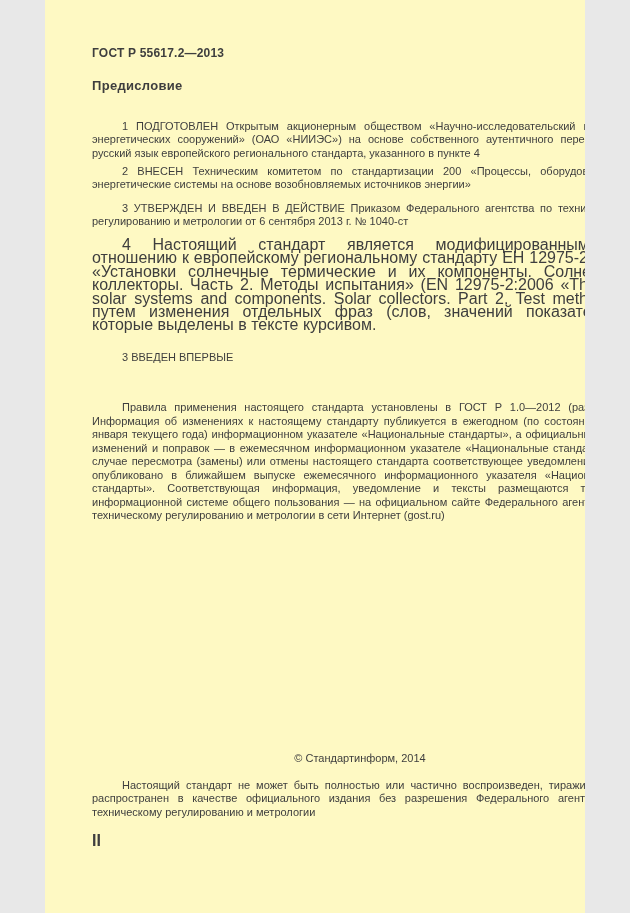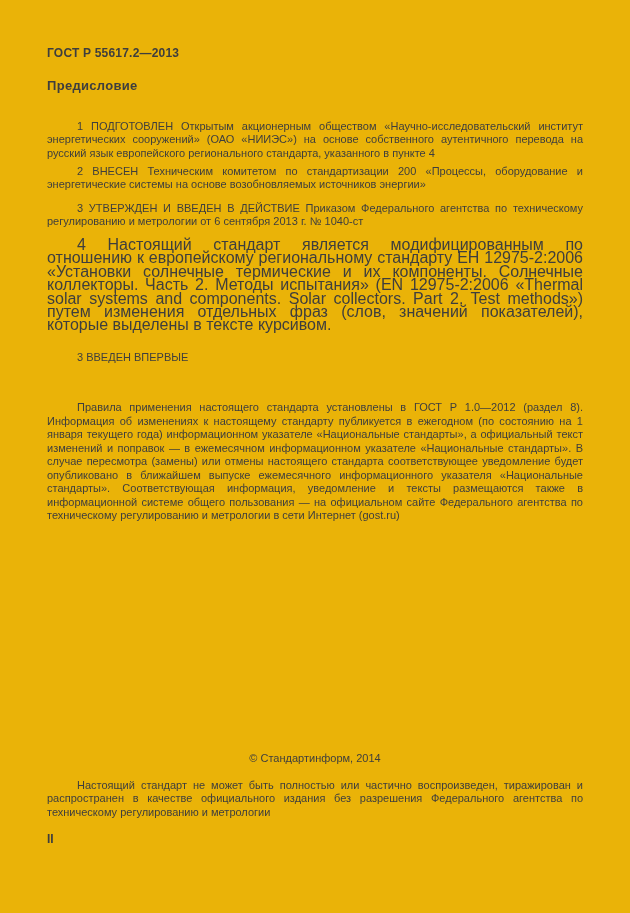--- a/index.html
+++ b/index.html
@@ -6,9 +6,9 @@
   html, body { background: #e8e8e8; }
   .page {
     position: relative;
-    width: 630px;
+    width: 540px;
     height: 913px;
-    background: #eab308;
+    background: #fef9c3;
     font-family: "Liberation Sans", "DejaVu Sans", sans-serif;
     color: #3e3e3e;
     overflow: hidden;

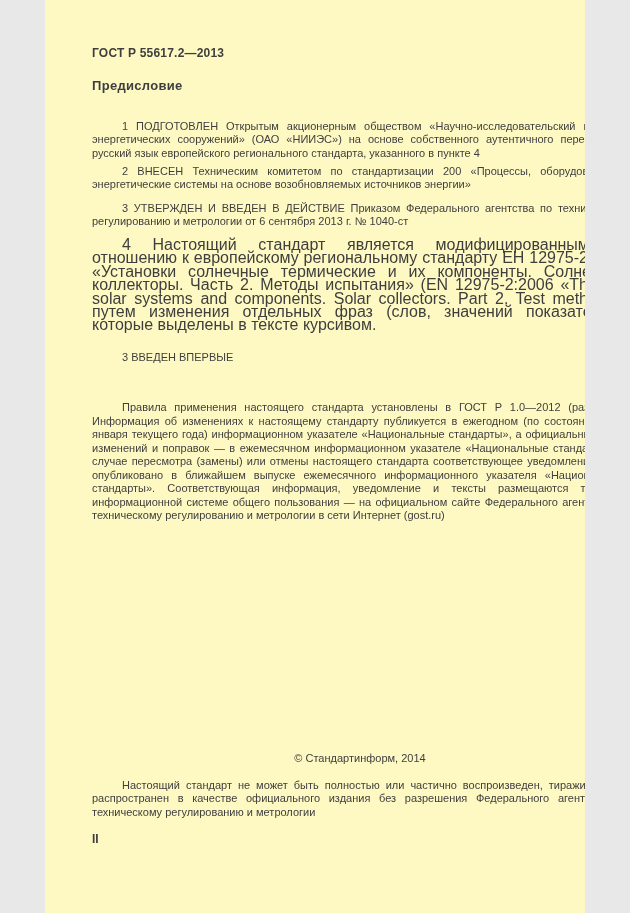--- a/index.html
+++ b/index.html
@@ -70,7 +70,7 @@
   }
   .page-number {
     top: 832px;
-    font-size: 12px;
+    font-size: 16px;
     font-weight: bold;
   }
 </style>

